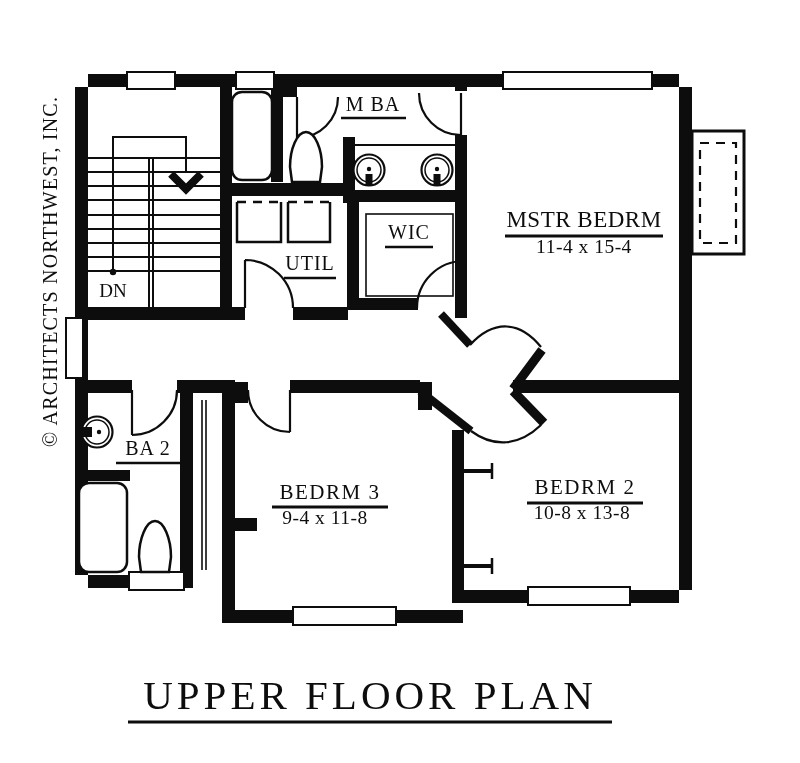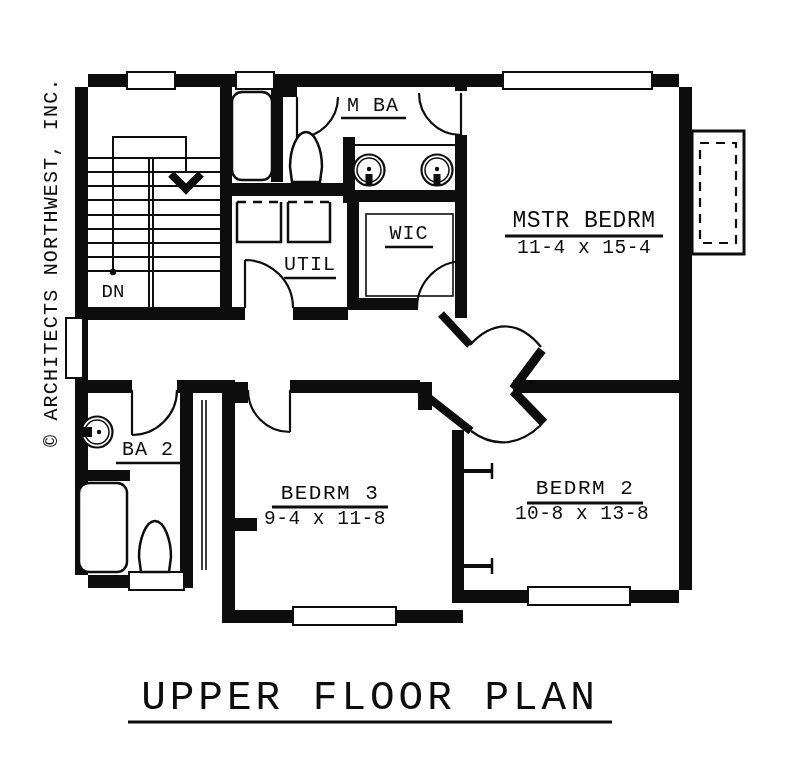--- a/index.html
+++ b/index.html
@@ -4,7 +4,7 @@
 <style>
   html,body{margin:0;padding:0;background:#ffffff;}
   #stage{position:relative;width:800px;height:763px;background:#ffffff;overflow:hidden;
-         font-family:Liberation Mono, monospace;border-radius:17px;}
+         font-family:Liberation Serif, serif;border-radius:17px;}
   svg text{fill:#0d0d0d;}
   .room-label{font-size:21px;letter-spacing:1.5px;}
   .small-label{font-size:20px;letter-spacing:1px;}

